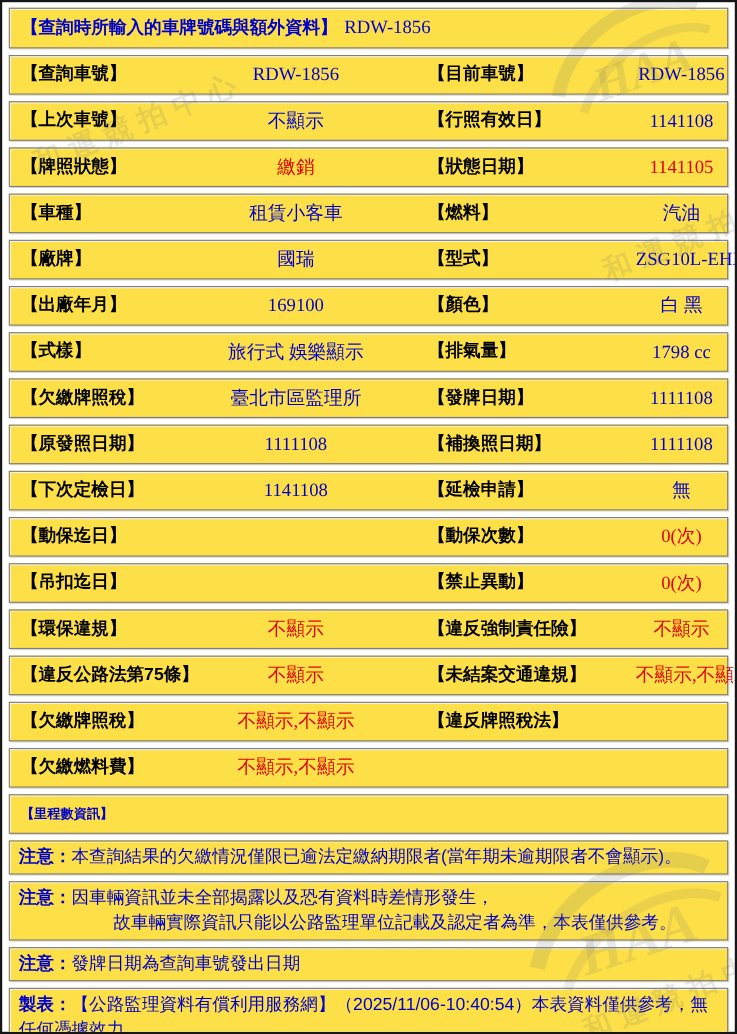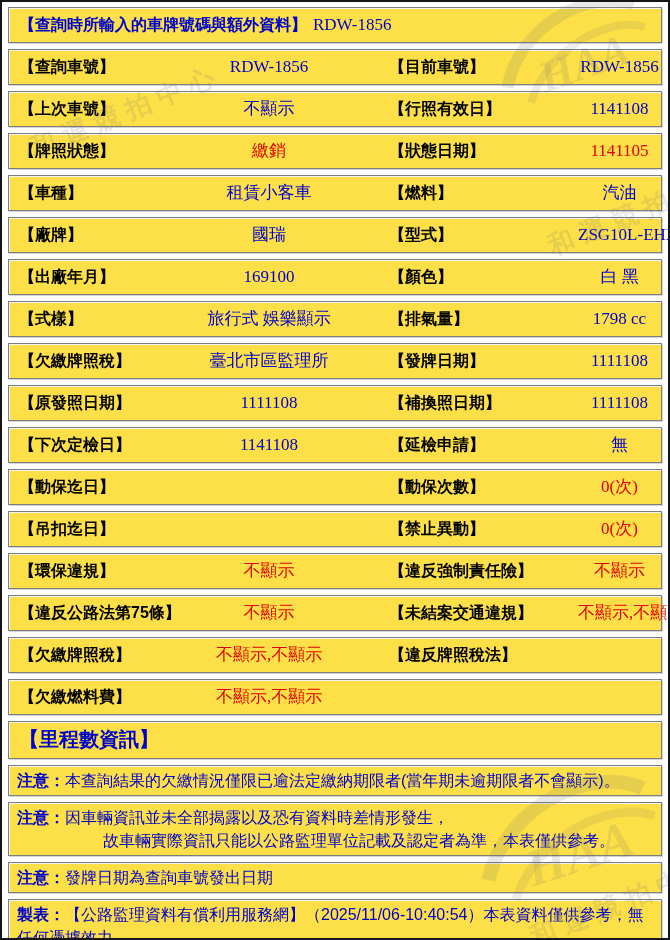--- a/index.html
+++ b/index.html
@@ -45,7 +45,7 @@
   .v-blue{color:#0000cc;}
   .v-red{color:#e00000;}
   .section-box{padding:4px 10px;line-height:26px;}
-  .section-title{font-weight:bold;font-size:20px;color:#0000cc;}
+  .section-title{font-weight:bold;font-size:12px;color:#0000cc;}
   .note-box{padding:3px 8px;line-height:23px;font-size:16px;color:#0000cc;}
   .note-prefix{font-weight:bold;}
   .note-text{font-weight:normal;}

